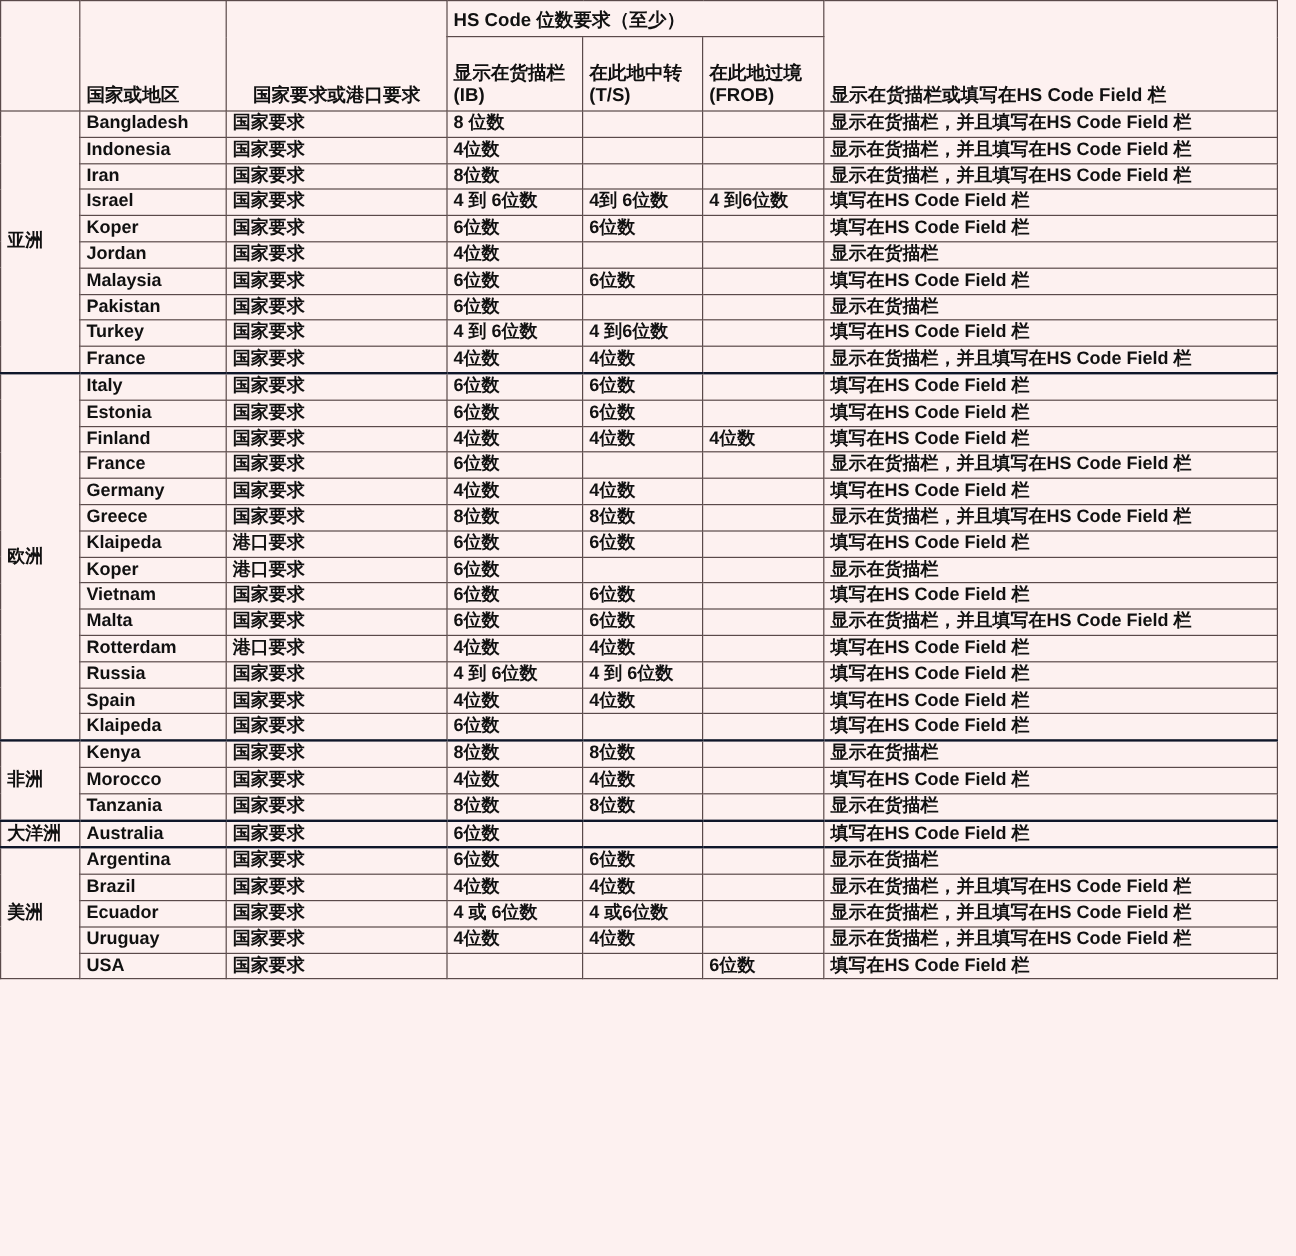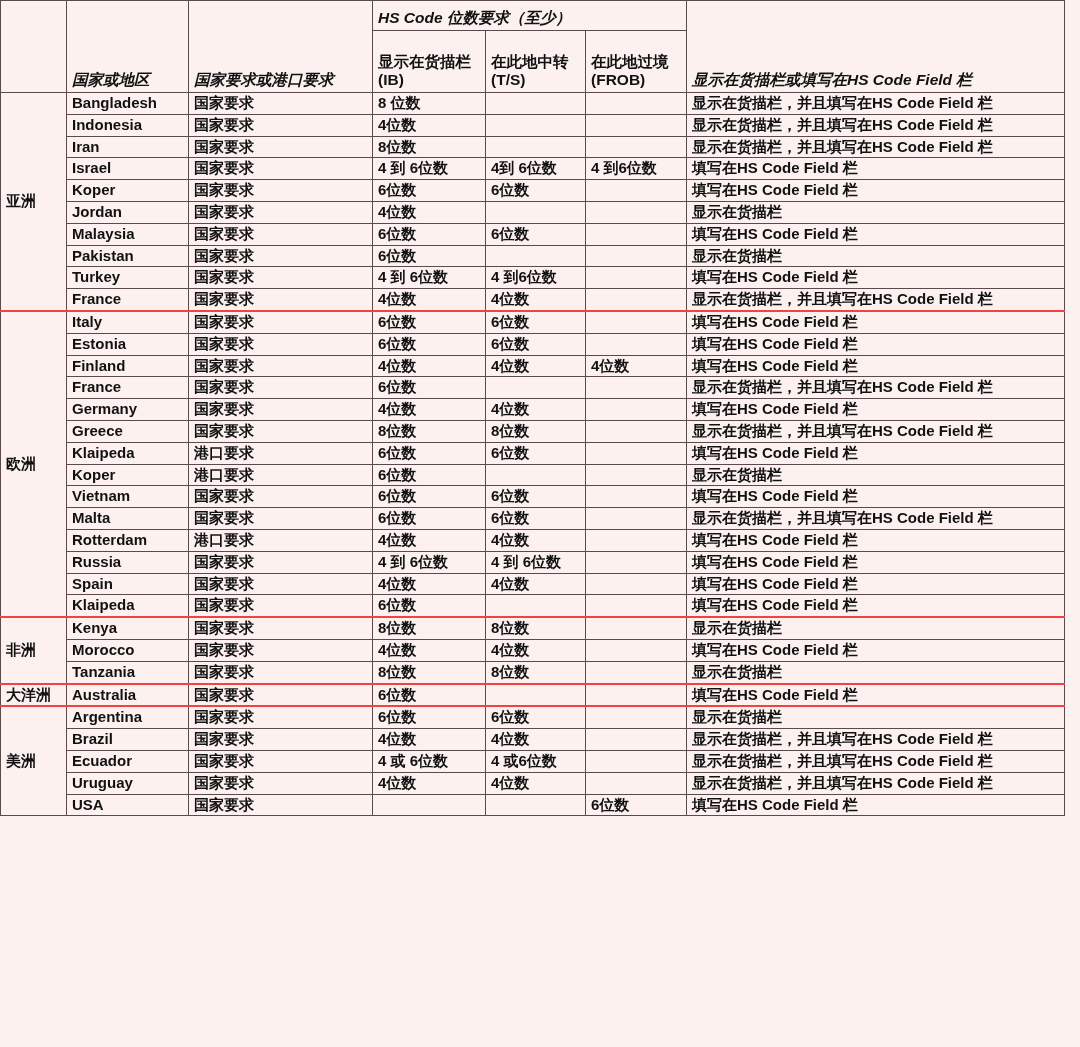--- a/index.html
+++ b/index.html
@@ -82,7 +82,7 @@
   col.w-disp     { width: 378px; }
   
   tr.sep-top > td { border-top: 2px solid #ef4444; }
-  .hdr-top-row th { height: 30px; font-style: italic; }
+  .hdr-top-row th { height: 30px; }
   .hdr-sub-row th { height: 62px; }
 </style>
 </head>

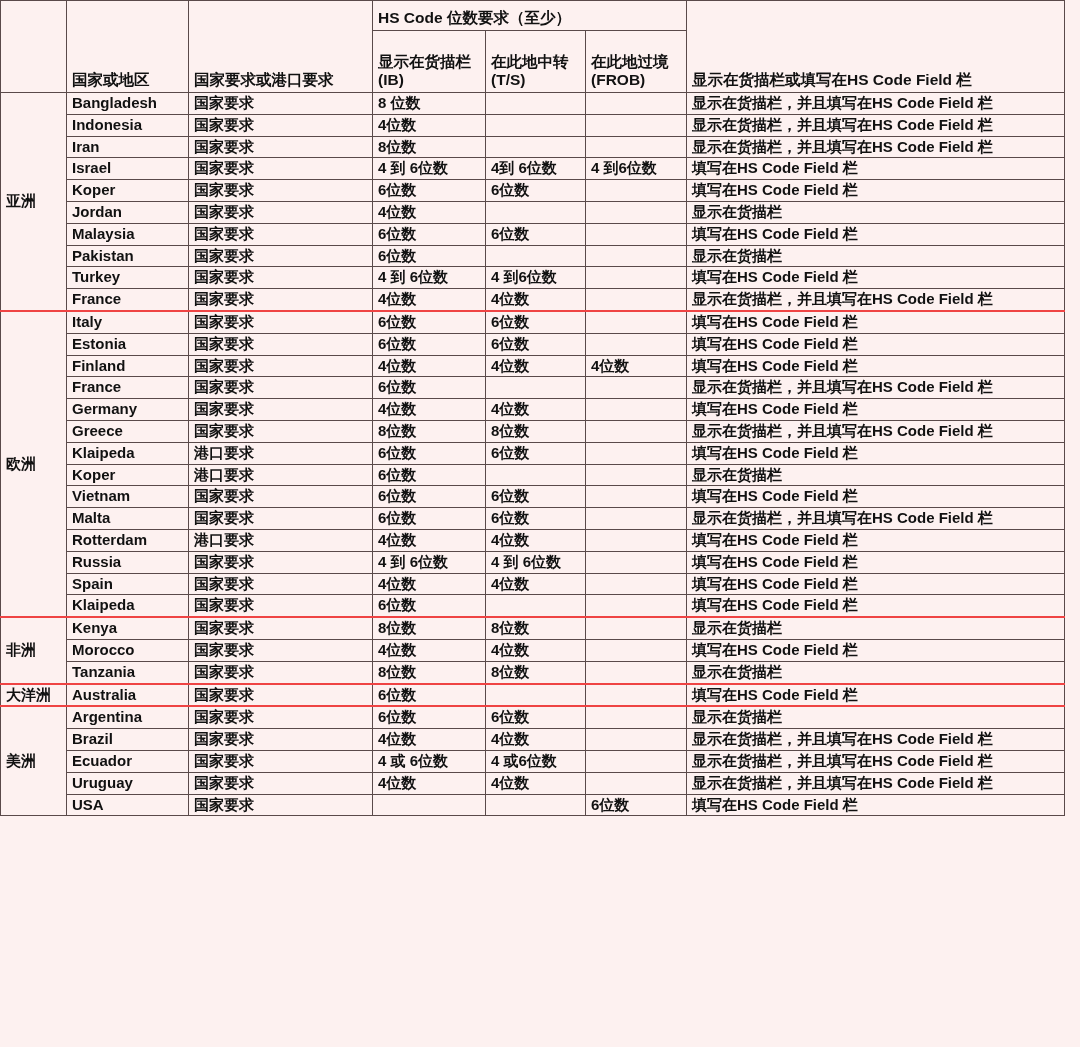--- a/index.html
+++ b/index.html
@@ -103,7 +103,7 @@
       <tr class="hdr-top-row">
         <th class="h-blank" rowspan="2"></th>
         <th rowspan="2">国家或地区</th>
-        <th rowspan="2" style="text-align:left;">国家要求或港口要求</th>
+        <th rowspan="2" style="text-align:center;">国家要求或港口要求</th>
         <th class="h-group" colspan="3">HS Code 位数要求（至少）</th>
         <th class="h-tall" rowspan="2">显示在货描栏或填写在HS Code Field 栏</th>
       </tr>

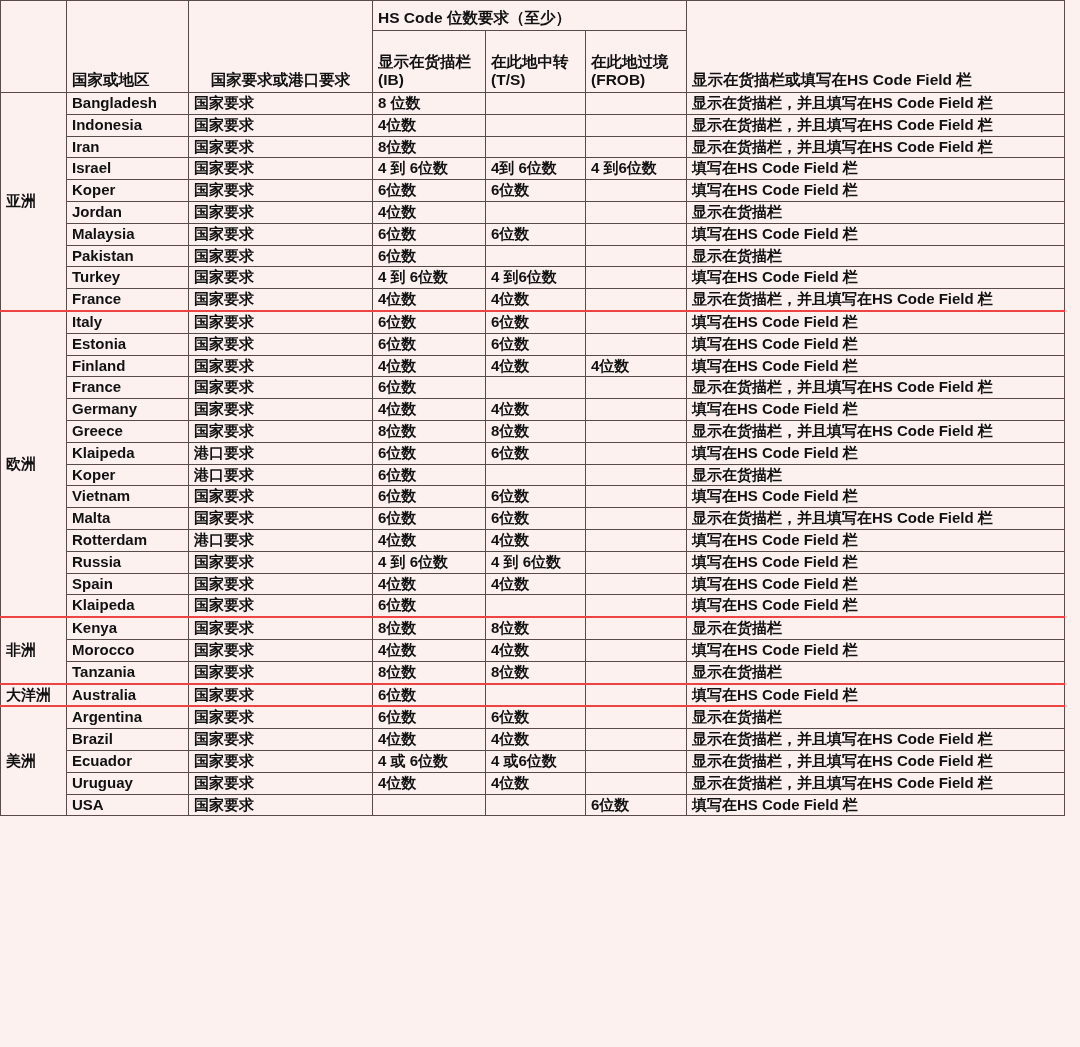--- a/index.html
+++ b/index.html
@@ -81,7 +81,7 @@
   col.w-frob     { width: 101px; }
   col.w-disp     { width: 378px; }
   
-  tr.sep-top > td { border-top: 2px solid #ef4444; }
+  tr.sep-top > td { border-top: 2px solid #0f172a; }
   .hdr-top-row th { height: 30px; }
   .hdr-sub-row th { height: 62px; }
 </style>

